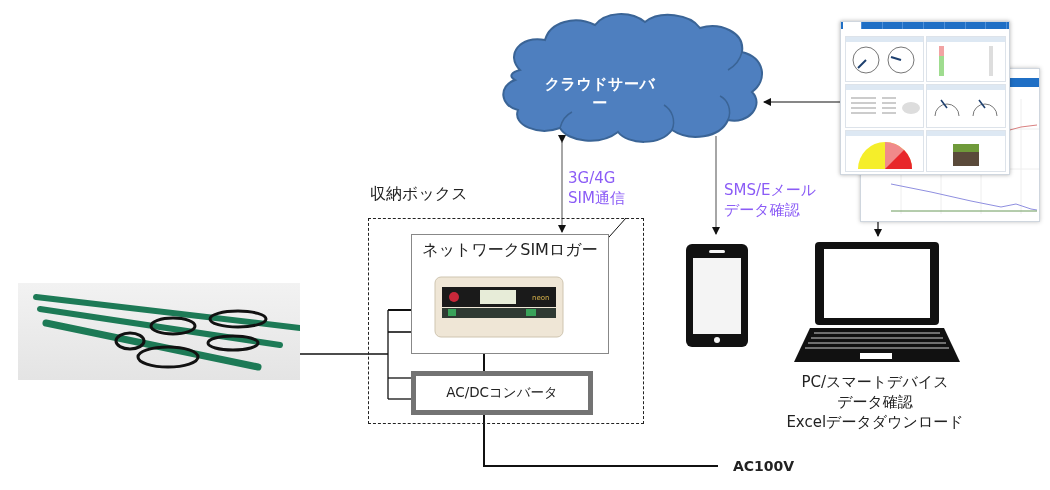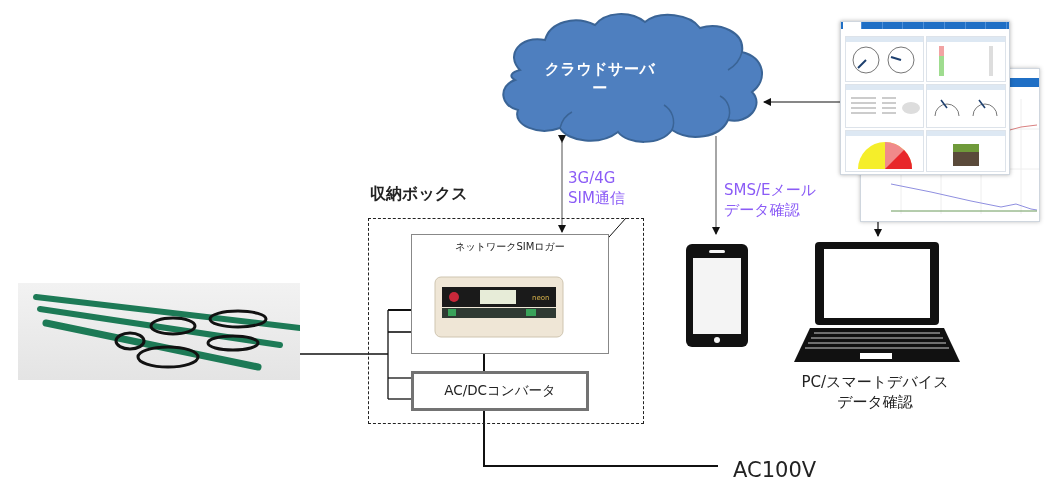--- a/index.html
+++ b/index.html
@@ -5,7 +5,7 @@
   html,body{margin:0;padding:0;background:#fff;}
   body{width:1050px;height:490px;position:relative;overflow:hidden;font-family:"DejaVu Sans","Liberation Sans",sans-serif;color:#222;}
   svg.canvas{position:absolute;left:0;top:0;}
-  .cloud-label{position:absolute;left:540px;top:60px;width:120px;text-align:center;color:#fff;font-weight:bold;font-size:15px;letter-spacing:0.5px;}
+  .cloud-label{position:absolute;left:540px;top:75px;width:120px;text-align:center;color:#fff;font-weight:bold;font-size:15px;letter-spacing:0.5px;}
   .label{position:absolute;font-size:15px;line-height:20px;color:#8b5cf6;white-space:nowrap;}
   .box-title{position:absolute;left:370px;top:184px;font-size:16px;font-weight:bold;color:#222;}
   .logger-box{position:absolute;left:411px;top:234px;width:196px;height:118px;border:1px solid #888;background:#fff;}

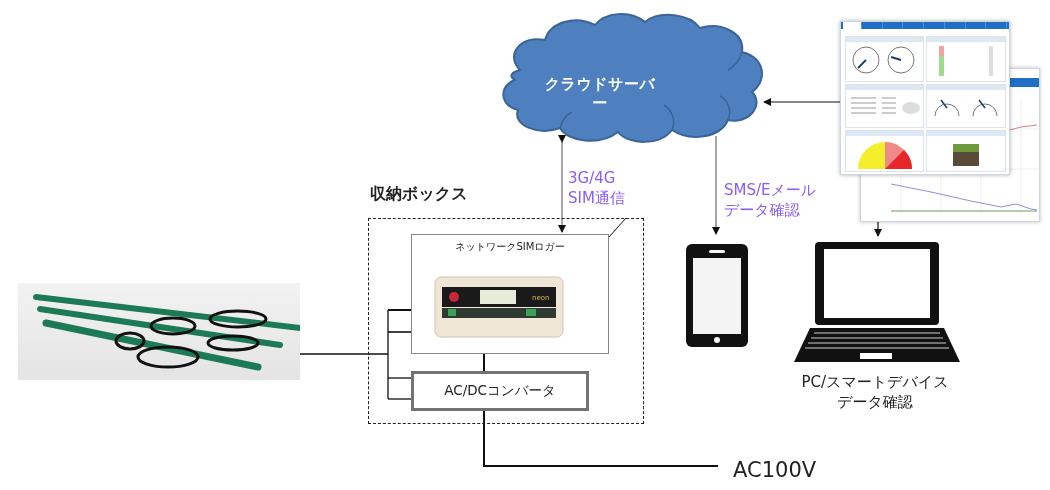--- a/index.html
+++ b/index.html
@@ -7,7 +7,7 @@
   svg.canvas{position:absolute;left:0;top:0;}
   .cloud-label{position:absolute;left:540px;top:75px;width:120px;text-align:center;color:#fff;font-weight:bold;font-size:15px;letter-spacing:0.5px;}
   .label{position:absolute;font-size:15px;line-height:20px;color:#8b5cf6;white-space:nowrap;}
-  .box-title{position:absolute;left:370px;top:184px;font-size:16px;font-weight:bold;color:#222;}
+  .box-title{position:absolute;left:370px;top:184px;font-size:16px;font-weight:normal;color:#222;}
   .logger-box{position:absolute;left:411px;top:234px;width:196px;height:118px;border:1px solid #888;background:#fff;}
   .logger-title{position:absolute;left:0;top:5px;width:100%;text-align:center;font-size:10px;color:#222;}
   .conv-box{position:absolute;left:411px;top:371px;width:172px;height:34px;border:3px solid #737373;background:#fff;}

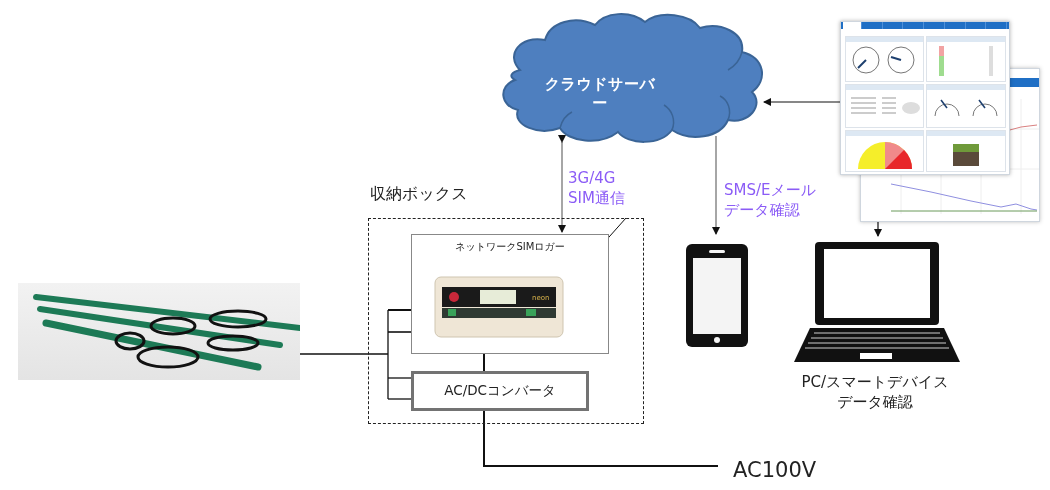--- a/index.html
+++ b/index.html
@@ -9,7 +9,7 @@
   .label{position:absolute;font-size:15px;line-height:20px;color:#8b5cf6;white-space:nowrap;}
   .box-title{position:absolute;left:370px;top:184px;font-size:16px;font-weight:normal;color:#222;}
   .logger-box{position:absolute;left:411px;top:234px;width:196px;height:118px;border:1px solid #888;background:#fff;}
-  .logger-title{position:absolute;left:0;top:5px;width:100%;text-align:center;font-size:10px;color:#222;}
+  .logger-title{position:absolute;left:0;top:5px;width:100%;text-align:center;font-size:16px;color:#222;}
   .conv-box{position:absolute;left:411px;top:371px;width:172px;height:34px;border:3px solid #737373;background:#fff;}
   .conv-title{position:absolute;left:0;top:8px;width:100%;text-align:center;font-size:13.5px;color:#222;}
   .dashed-box{position:absolute;left:368px;top:218px;width:274px;height:204px;border:1.3px dashed #222;}

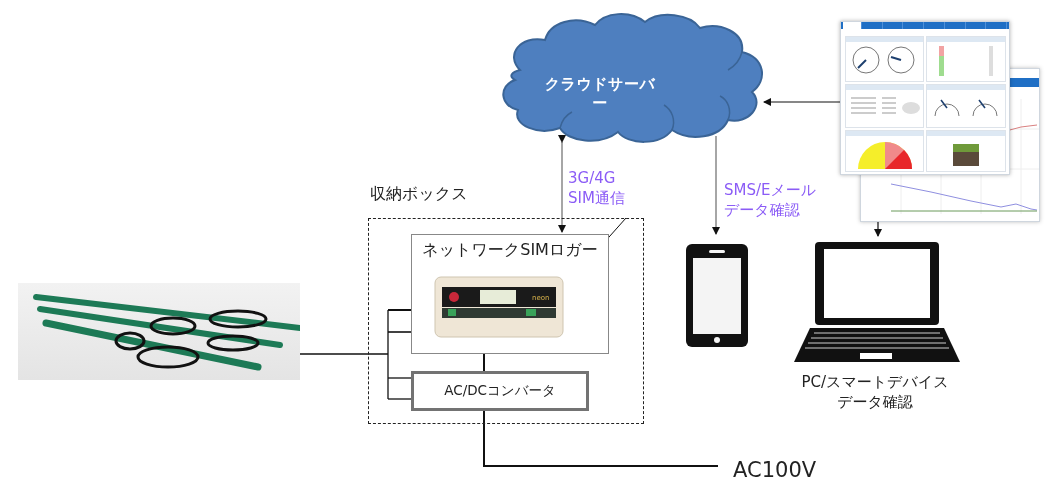--- a/index.html
+++ b/index.html
@@ -10,7 +10,7 @@
   .box-title{position:absolute;left:370px;top:184px;font-size:16px;font-weight:normal;color:#222;}
   .logger-box{position:absolute;left:411px;top:234px;width:196px;height:118px;border:1px solid #888;background:#fff;}
   .logger-title{position:absolute;left:0;top:5px;width:100%;text-align:center;font-size:16px;color:#222;}
-  .conv-box{position:absolute;left:411px;top:371px;width:172px;height:34px;border:3px solid #737373;background:#fff;}
+  .conv-box{position:absolute;left:411px;top:371px;width:172px;height:34px;border:5px solid #737373;background:#fff;}
   .conv-title{position:absolute;left:0;top:8px;width:100%;text-align:center;font-size:13.5px;color:#222;}
   .dashed-box{position:absolute;left:368px;top:218px;width:274px;height:204px;border:1.3px dashed #222;}
   .pc-label{position:absolute;left:760px;top:372px;width:230px;text-align:center;font-size:15px;line-height:20px;color:#222;}

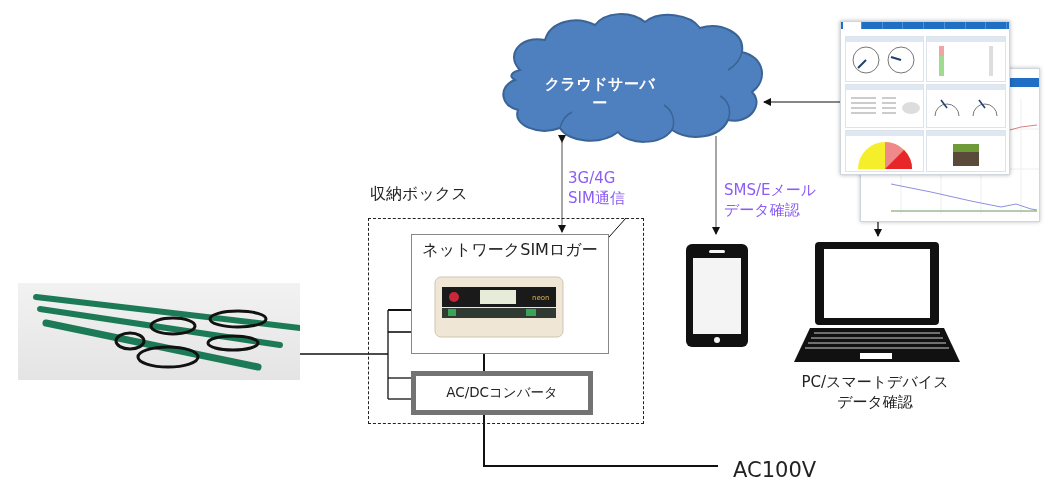--- a/index.html
+++ b/index.html
@@ -219,6 +219,7 @@
 <div class="pc-label">
   <div>PC/スマートデバイス</div>
   <div>データ確認</div>
+  <div>Excelデータダウンロード</div>
 </div>
 
 <div class="ac-label">AC100V</div>

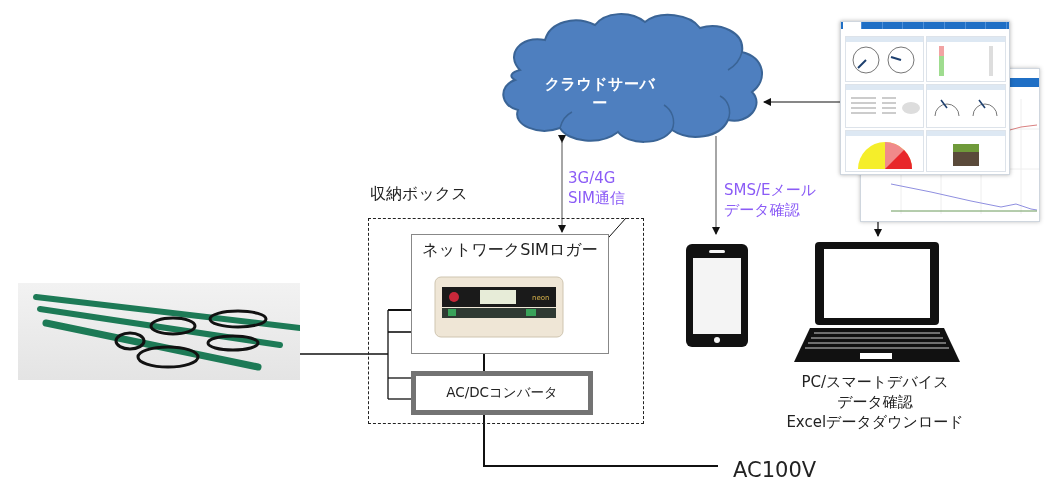--- a/index.html
+++ b/index.html
@@ -14,7 +14,7 @@
   .conv-title{position:absolute;left:0;top:8px;width:100%;text-align:center;font-size:13.5px;color:#222;}
   .dashed-box{position:absolute;left:368px;top:218px;width:274px;height:204px;border:1.3px dashed #222;}
   .pc-label{position:absolute;left:760px;top:372px;width:230px;text-align:center;font-size:15px;line-height:20px;color:#222;}
-  .ac-label{position:absolute;left:733px;top:458px;font-size:21px;color:#222;}
+  .ac-label{position:absolute;left:733px;top:458px;font-size:14px;color:#222;font-weight:bold;}
   
   .dash-back{position:absolute;left:860px;top:68px;width:178px;height:152px;background:#fff;border:1px solid #cfd6de;box-shadow:0 0 4px rgba(0,0,0,0.25);}
   .dash-back .tabbar{height:9px;background:#1f6fc5;margin-top:9px;}

